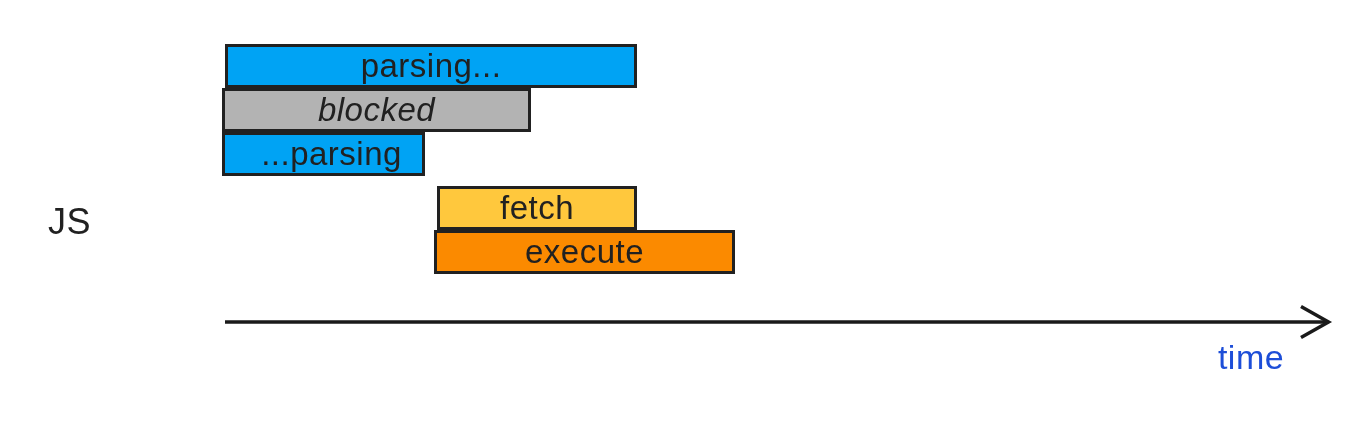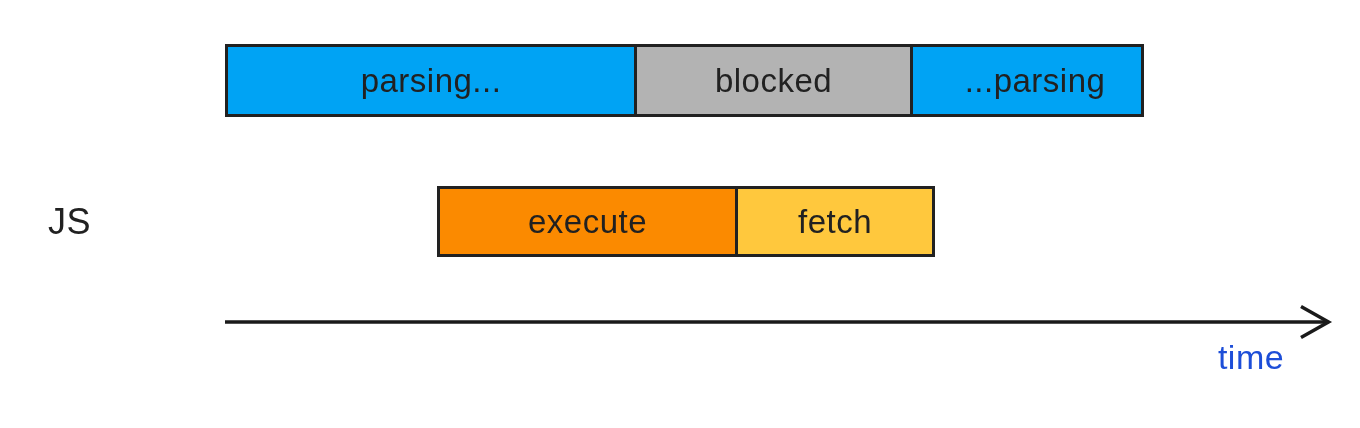--- a/index.html
+++ b/index.html
@@ -36,6 +36,7 @@
     top: 0;
     height: 100%;
     display: flex;
+    flex-direction: column;
   }
   .seg {
     box-sizing: border-box;

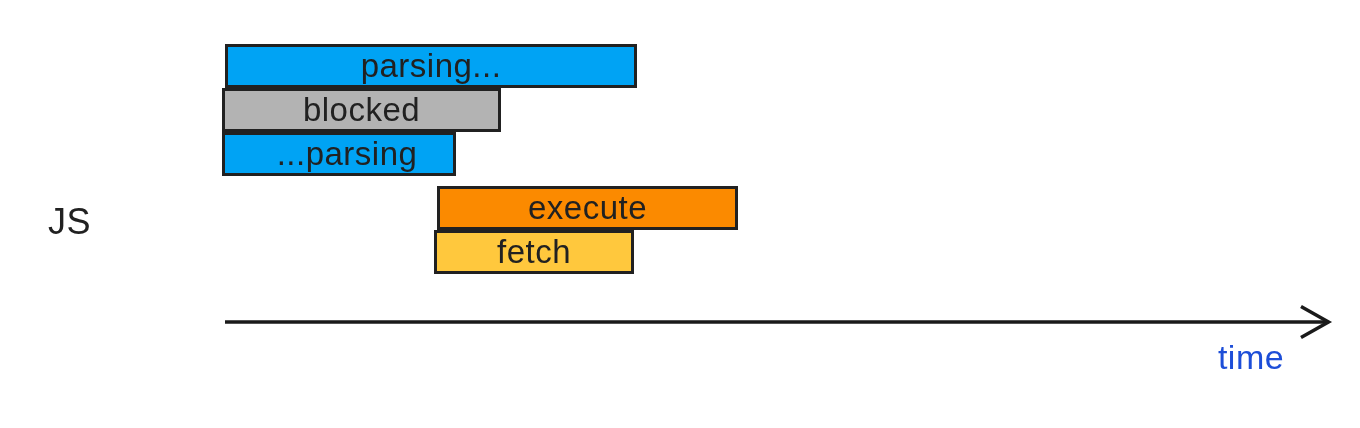--- a/index.html
+++ b/index.html
@@ -84,7 +84,7 @@
 <div class="trow" style="top: 44px; height: 73px;">
       <div class="bar" style="left: 225px;">
         <div class="seg" style="width: 412px; background: rgb(0, 163, 244); border-color: rgb(33, 33, 33);">parsing...</div>
-        <div class="seg" style="width: 279px; background: rgb(179, 179, 179); border-color: rgb(33, 33, 33);">blocked</div>
+        <div class="seg" style="width: 309px; background: rgb(179, 179, 179); border-color: rgb(33, 33, 33); font-style: italic;">blocked</div>
         <div class="seg" style="width: 234px; background: rgb(0, 163, 244); border-color: rgb(33, 33, 33); padding-left: 16px;">...parsing</div>
       </div>
     </div>

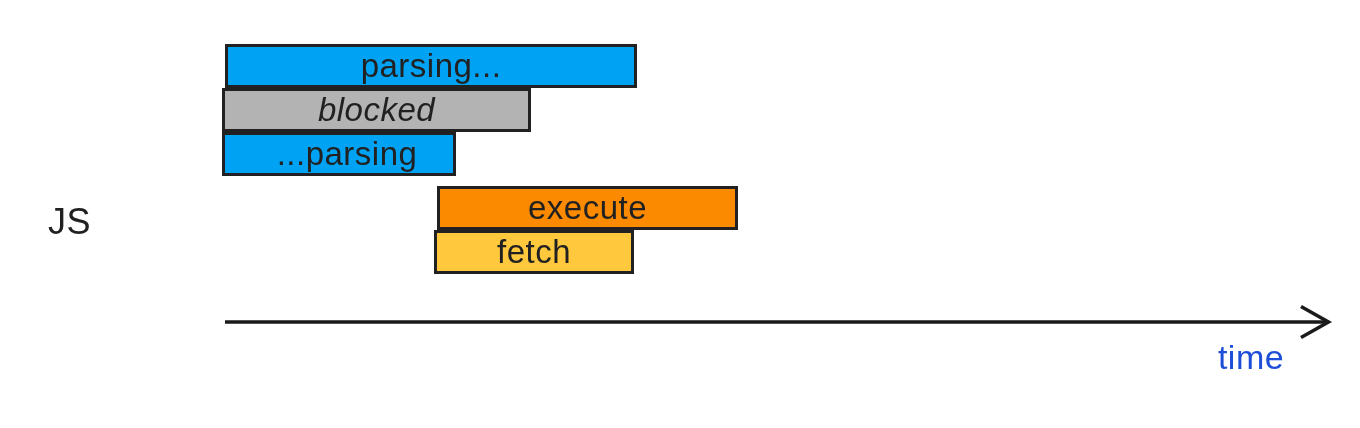--- a/index.html
+++ b/index.html
@@ -85,7 +85,7 @@
       <div class="bar" style="left: 225px;">
         <div class="seg" style="width: 412px; background: rgb(0, 163, 244); border-color: rgb(33, 33, 33);">parsing...</div>
         <div class="seg" style="width: 309px; background: rgb(179, 179, 179); border-color: rgb(33, 33, 33); font-style: italic;">blocked</div>
-        <div class="seg" style="width: 234px; background: rgb(0, 163, 244); border-color: rgb(33, 33, 33); padding-left: 16px;">...parsing</div>
+        <div class="seg" style="width: 203px; background: rgb(0, 163, 244); border-color: rgb(33, 33, 33); padding-left: 16px;">...parsing</div>
       </div>
     </div>
     <div class="trow" style="top: 186px; height: 71px;">

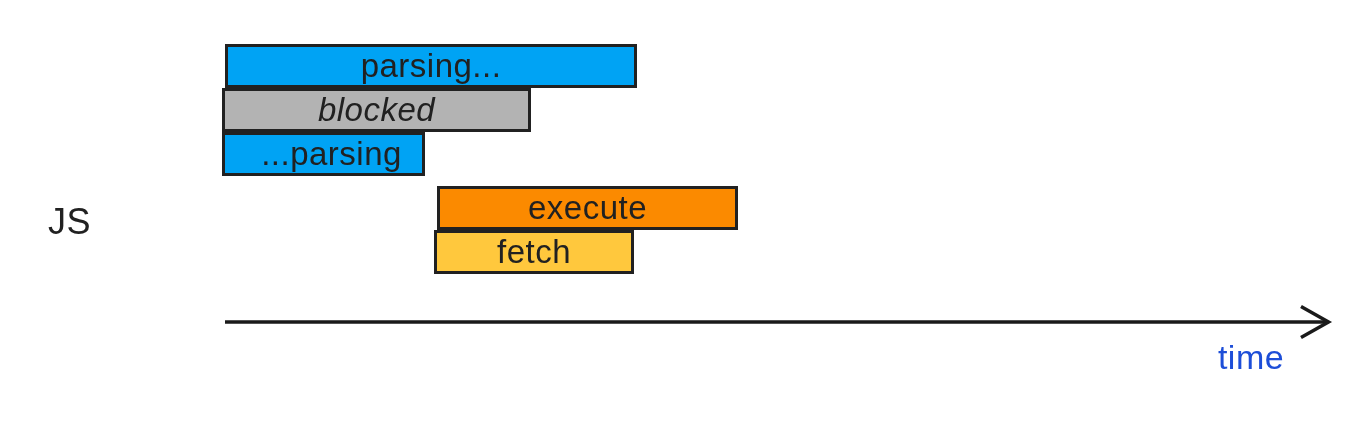--- a/index.html
+++ b/index.html
@@ -91,8 +91,8 @@
     <div class="trow" style="top: 186px; height: 71px;">
       <div class="row-label">JS</div>
       <div class="bar" style="left: 437px;">
+        <div class="seg" style="width: 200px; background: rgb(255, 200, 61); border-color: rgb(33, 33, 33);">fetch</div>
         <div class="seg" style="width: 301px; background: rgb(251, 138, 0); border-color: rgb(33, 33, 33);">execute</div>
-        <div class="seg" style="width: 200px; background: rgb(255, 200, 61); border-color: rgb(33, 33, 33);">fetch</div>
       </div>
     </div>
   </div>

